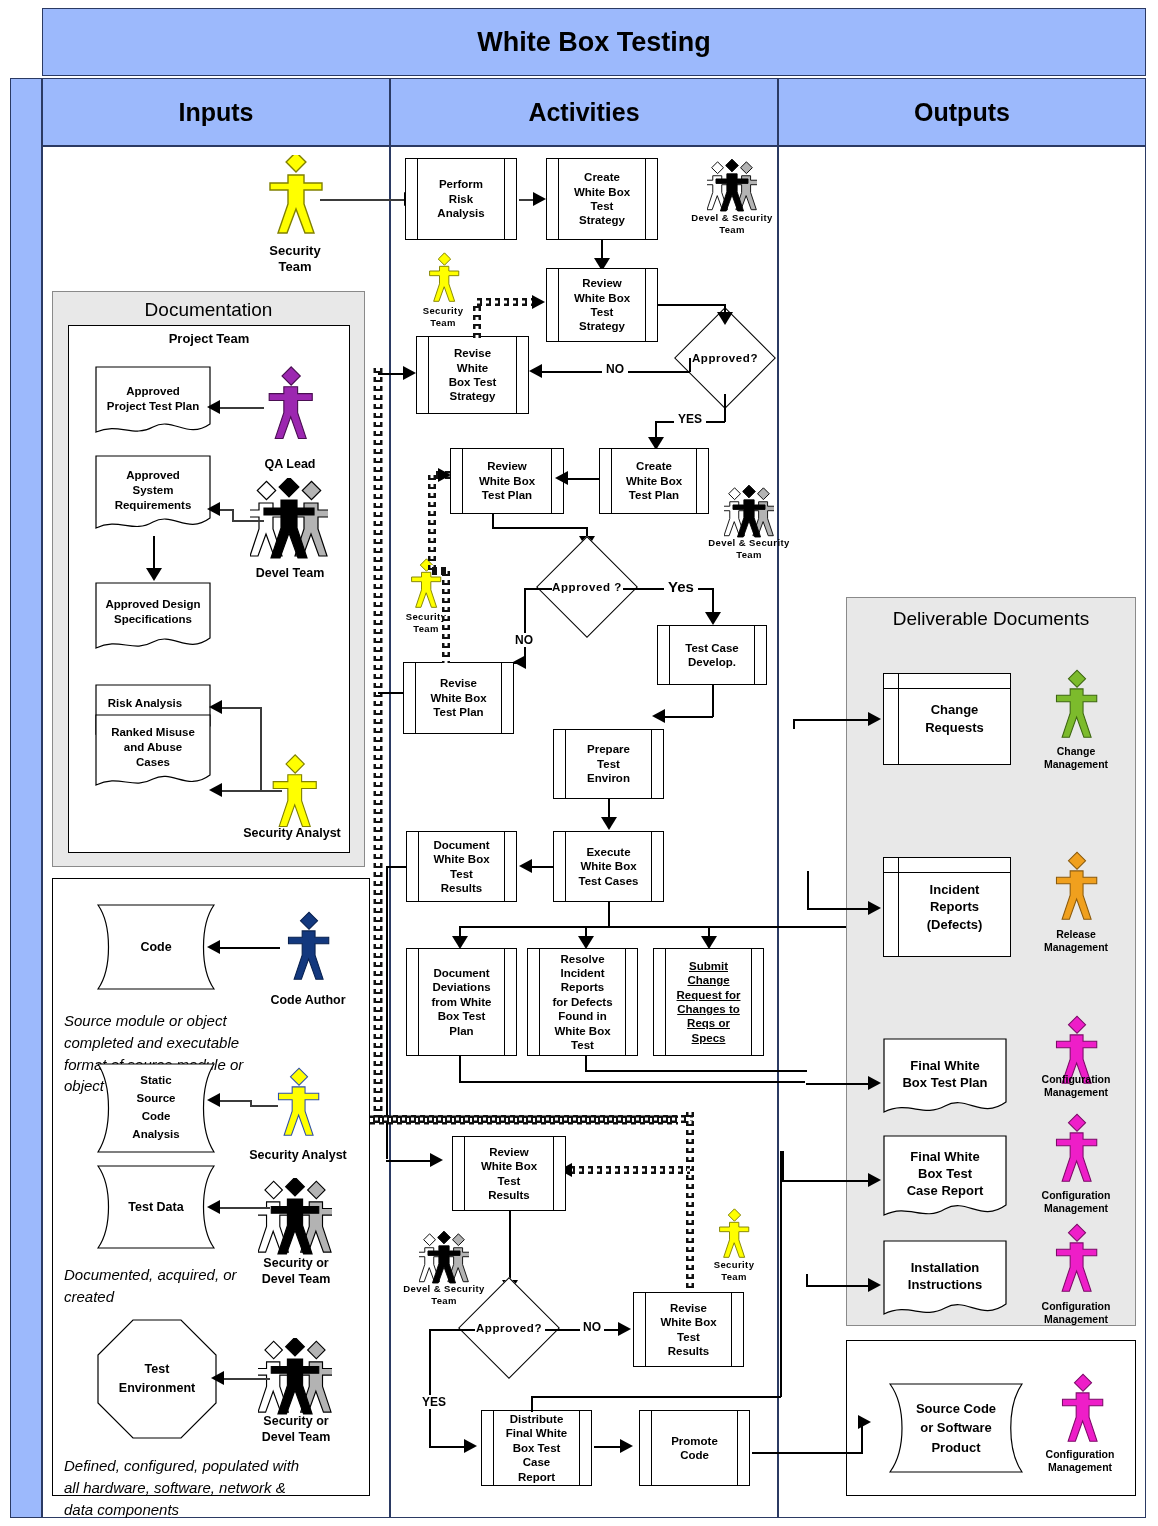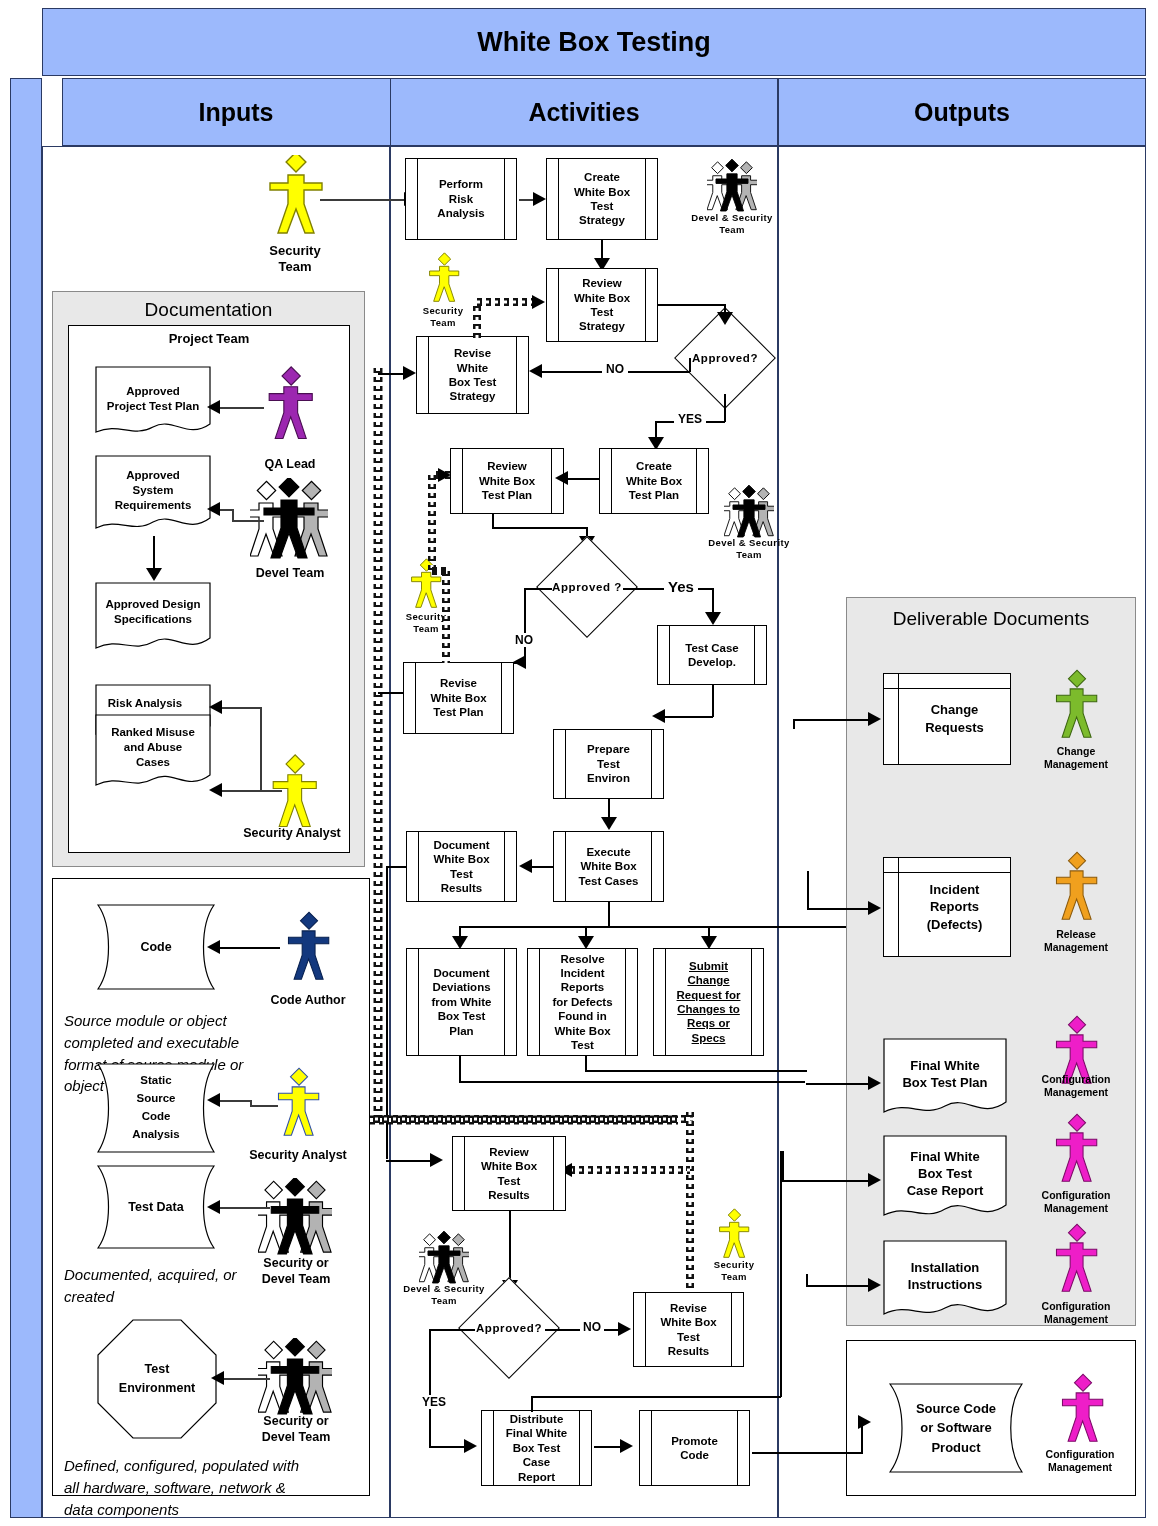--- a/index.html
+++ b/index.html
@@ -30,7 +30,7 @@
     display:flex; align-items:center; justify-content:center;
     font-size:25px; font-weight:bold; color:#000;
   }
-  .colhdr.inputs    { left:42px;  width:348px;margin-left:20px; }
+  .colhdr.inputs    { left:42px;  width:348px; }
   .colhdr.acts      { left:390px; width:388px; }
   .colhdr.outs      { left:778px; width:368px; }
 

